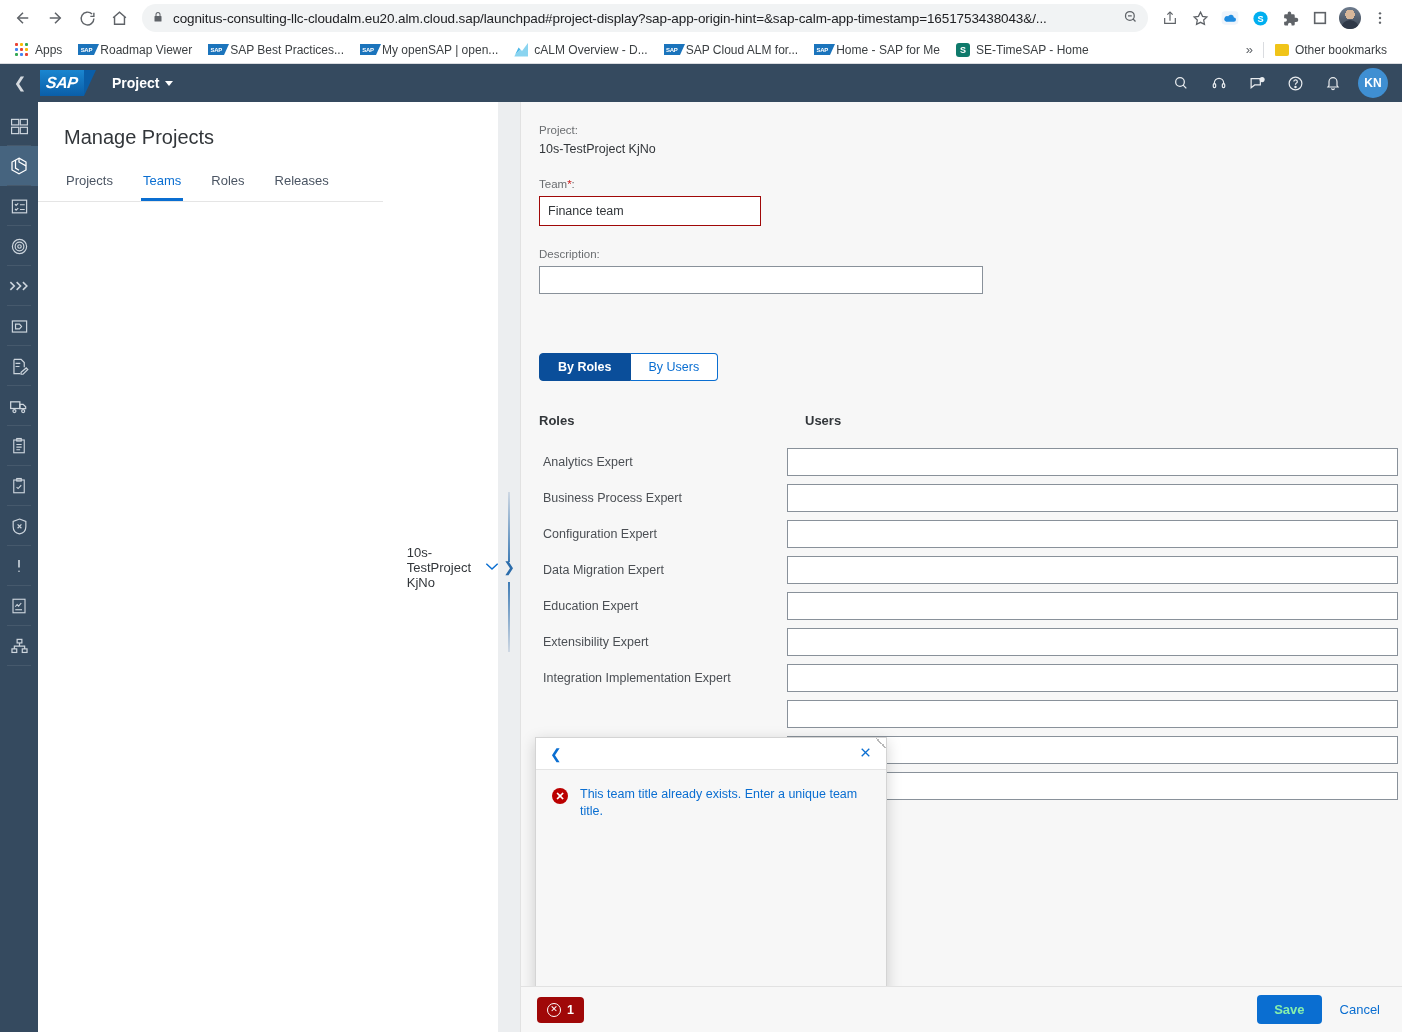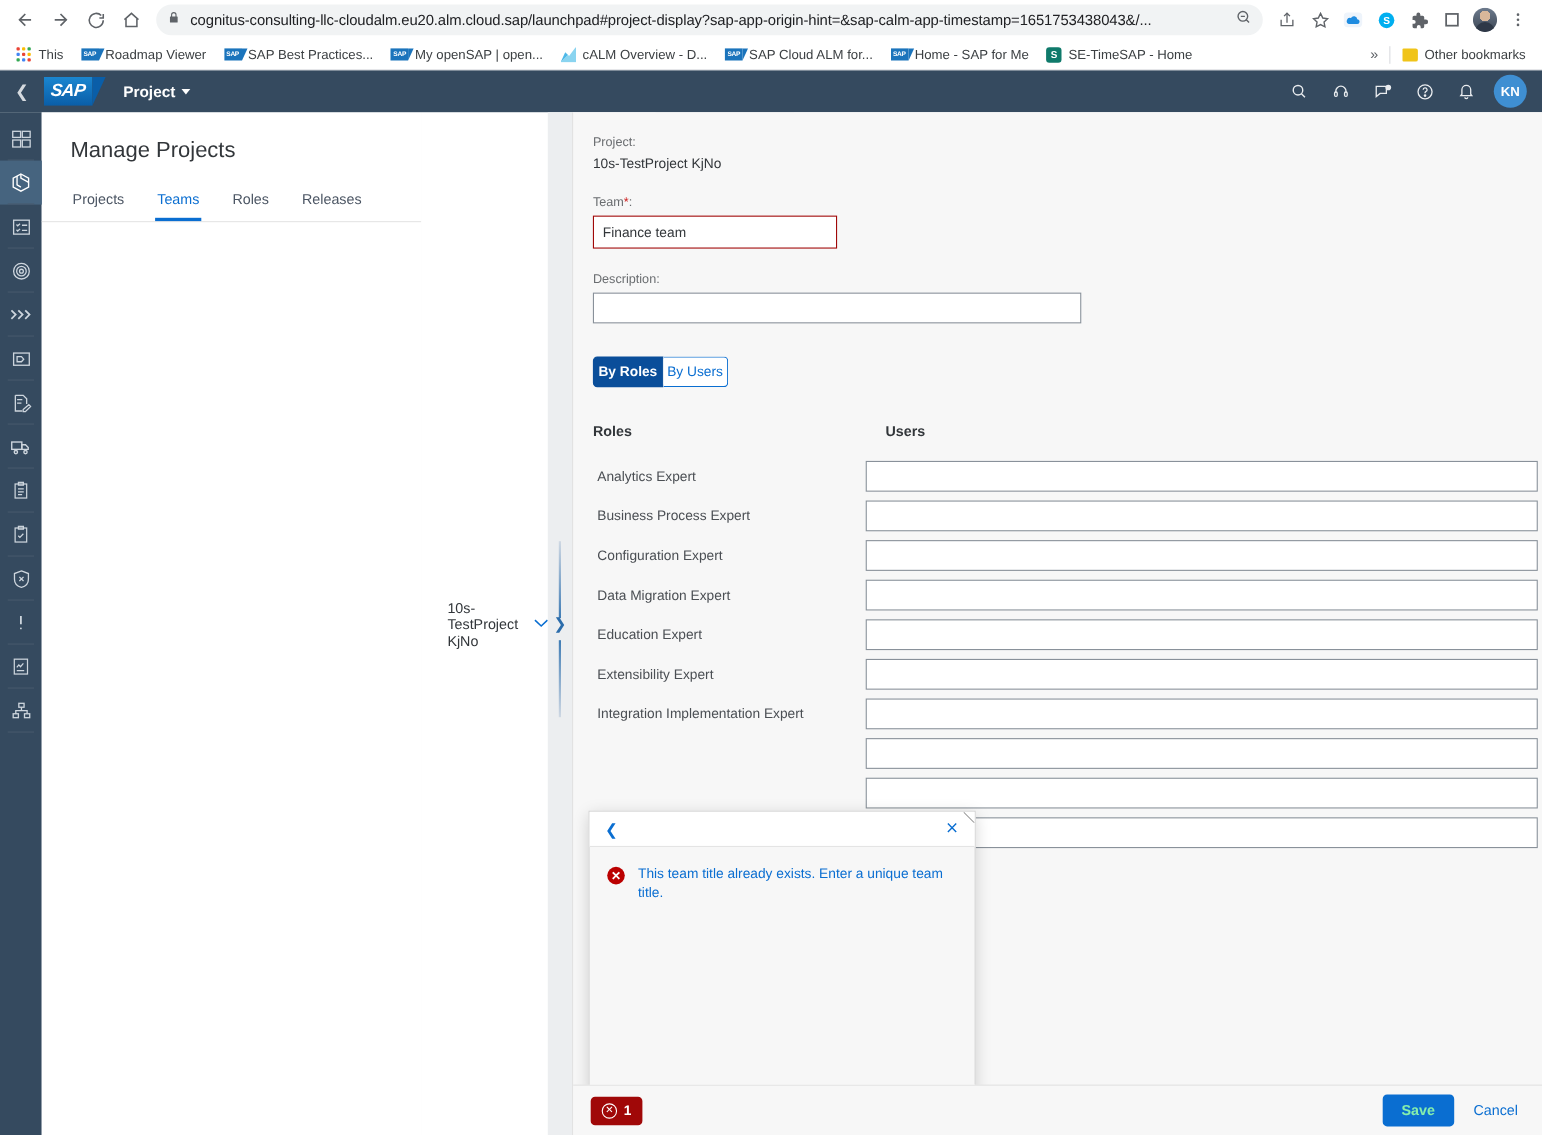--- a/index.html
+++ b/index.html
@@ -415,7 +415,7 @@
         <i style="background:#4285f4"></i>
         <i style="background:#ea4335"></i>
     </span>
-    <span class="bm-label">This</span>
+    <span class="bm-label">Apps</span>
   </div>
 
   <div class="bm">

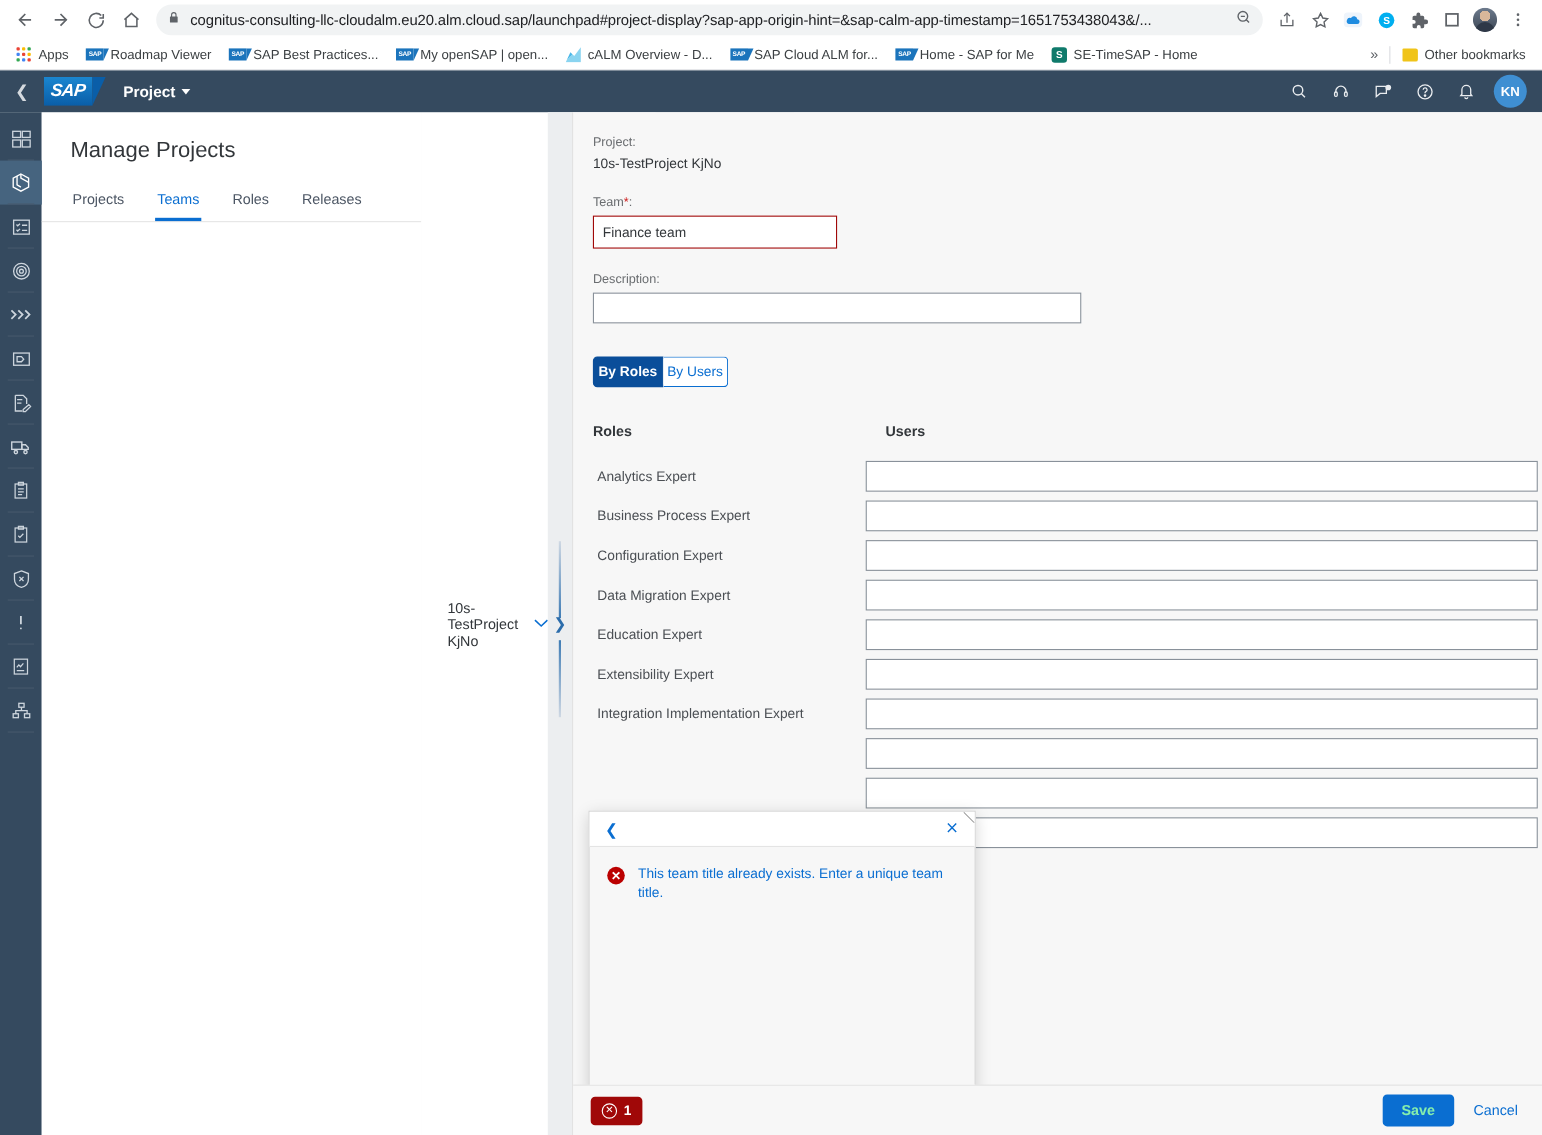--- a/index.html
+++ b/index.html
@@ -242,8 +242,8 @@
   .seg { display: flex; margin-top: 30px; }
   .seg button {
     font-family: "Liberation Sans", sans-serif; font-size: 12.5px;
-    padding: 6px 4px; border: 1px solid #0a6ed1; background: #fff;
-    color: #0a6ed1; cursor: pointer;
+    padding: 6px 18px; border: 1px solid #0a6ed1; background: #fff;
+    color: #0a6ed1; cursor: pointer; margin-top: 29px;
   }
   .seg button.on { background: #0a4e9a; color: #fff; font-weight: bold; border-color:#0a4e9a; }
   .seg button:first-child { border-radius: 4px 0 0 4px; }

